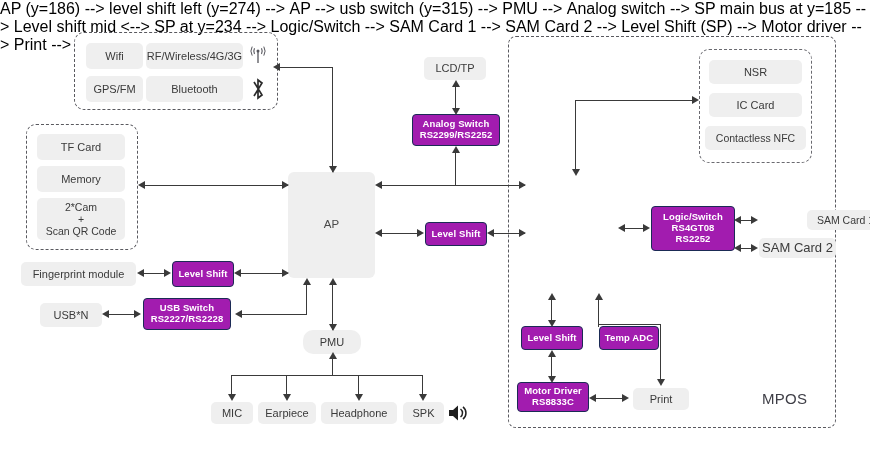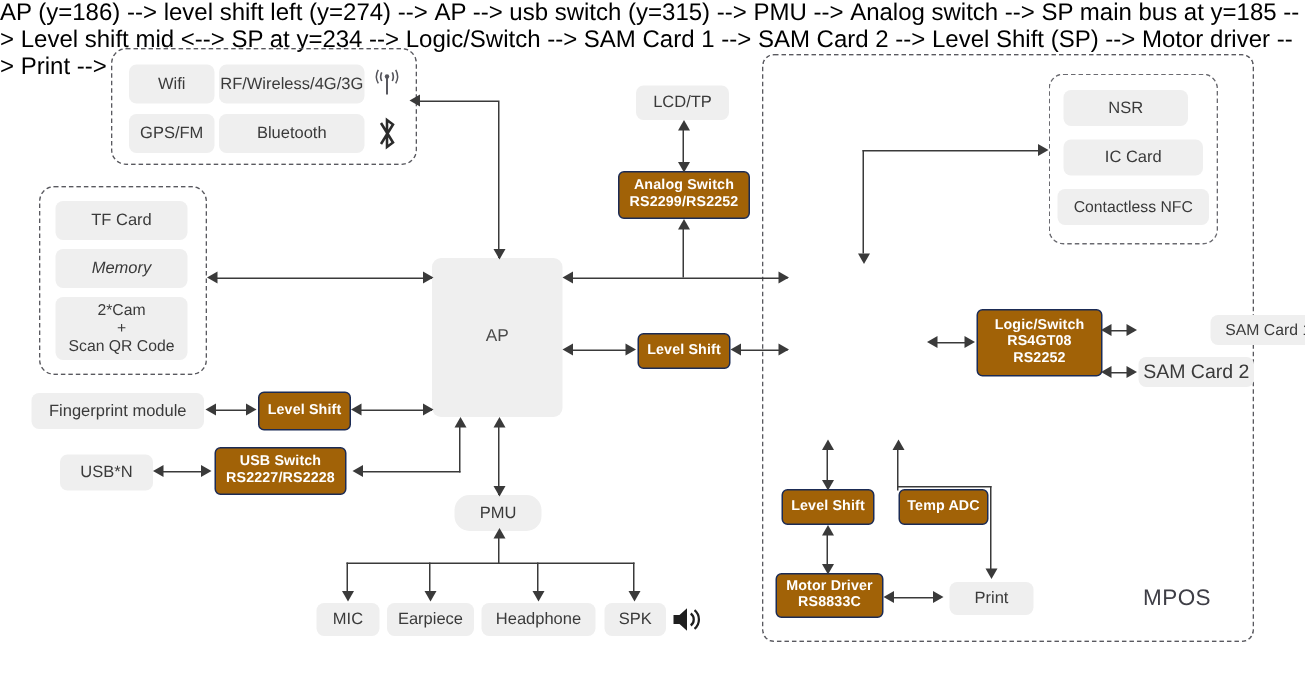--- a/index.html
+++ b/index.html
@@ -164,7 +164,7 @@
 
   
   <div class="dashgrp fine" style="left:699px;top:49px;width:113px;height:114px;"></div>
-  <div class="blk grey" style="left:709px;top:60px;width:83px;height:24px;">
+  <div class="blk grey" style="left:709px;top:60px;width:93px;height:24px;">
     <span>NSR</span>
   </div>
   <div class="blk grey" style="left:709px;top:93px;width:93px;height:24px;">

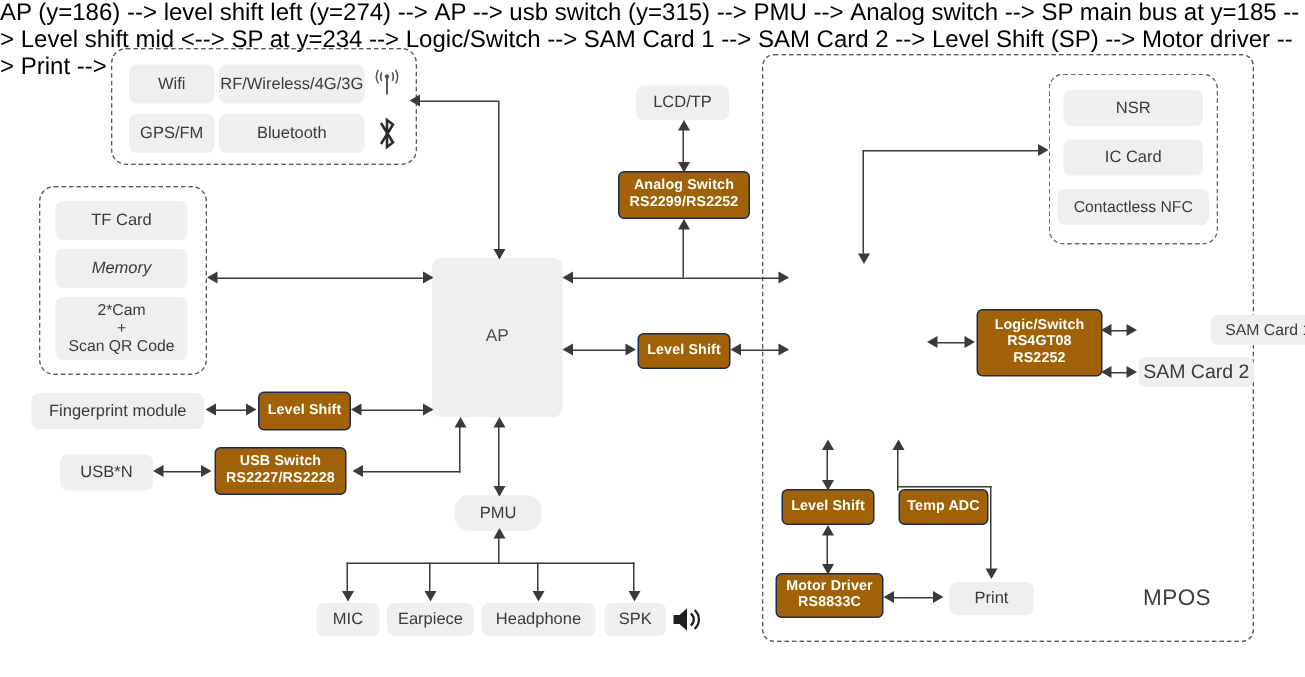--- a/index.html
+++ b/index.html
@@ -19,7 +19,7 @@
     font-size:11px;
   }
   .navy{
-    background:#a16207;color:#ffffff;border-radius:4px;
+    background:#a21caf;color:#ffffff;border-radius:4px;
     font-size:9.5px;font-weight:bold;letter-spacing:.1px;
     border:1px solid #1b2b55;
   }

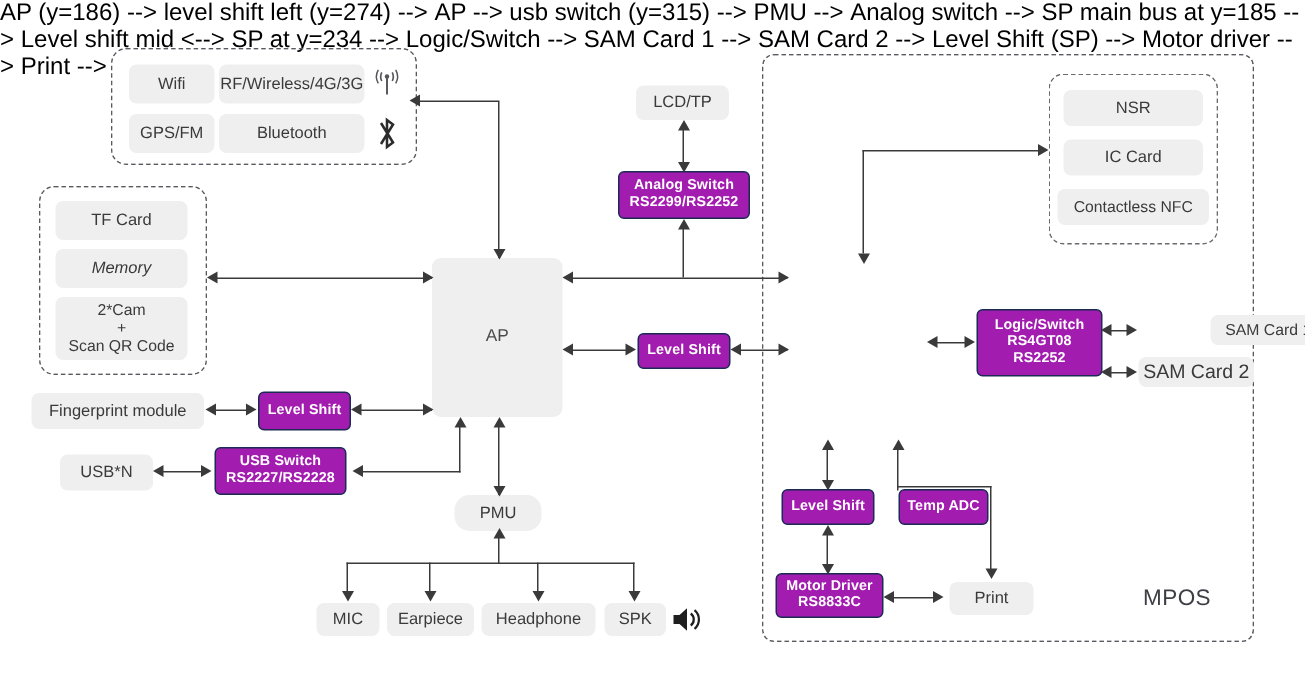--- a/index.html
+++ b/index.html
@@ -92,7 +92,7 @@
   <div class="blk grey" style="left:37px;top:134px;width:88px;height:26px;text-align:right;">
     <span>TF Card</span>
   </div>
-  <div class="blk grey" style="left:37px;top:166px;width:88px;height:26px;font-style:italic;">
+  <div class="blk grey" style="left:37px;top:166px;width:88px;height:26px;">
     <span>Memory</span>
   </div>
   <div class="blk grey" style="left:37px;top:198px;width:88px;height:42px;font-size:10.5px;">

